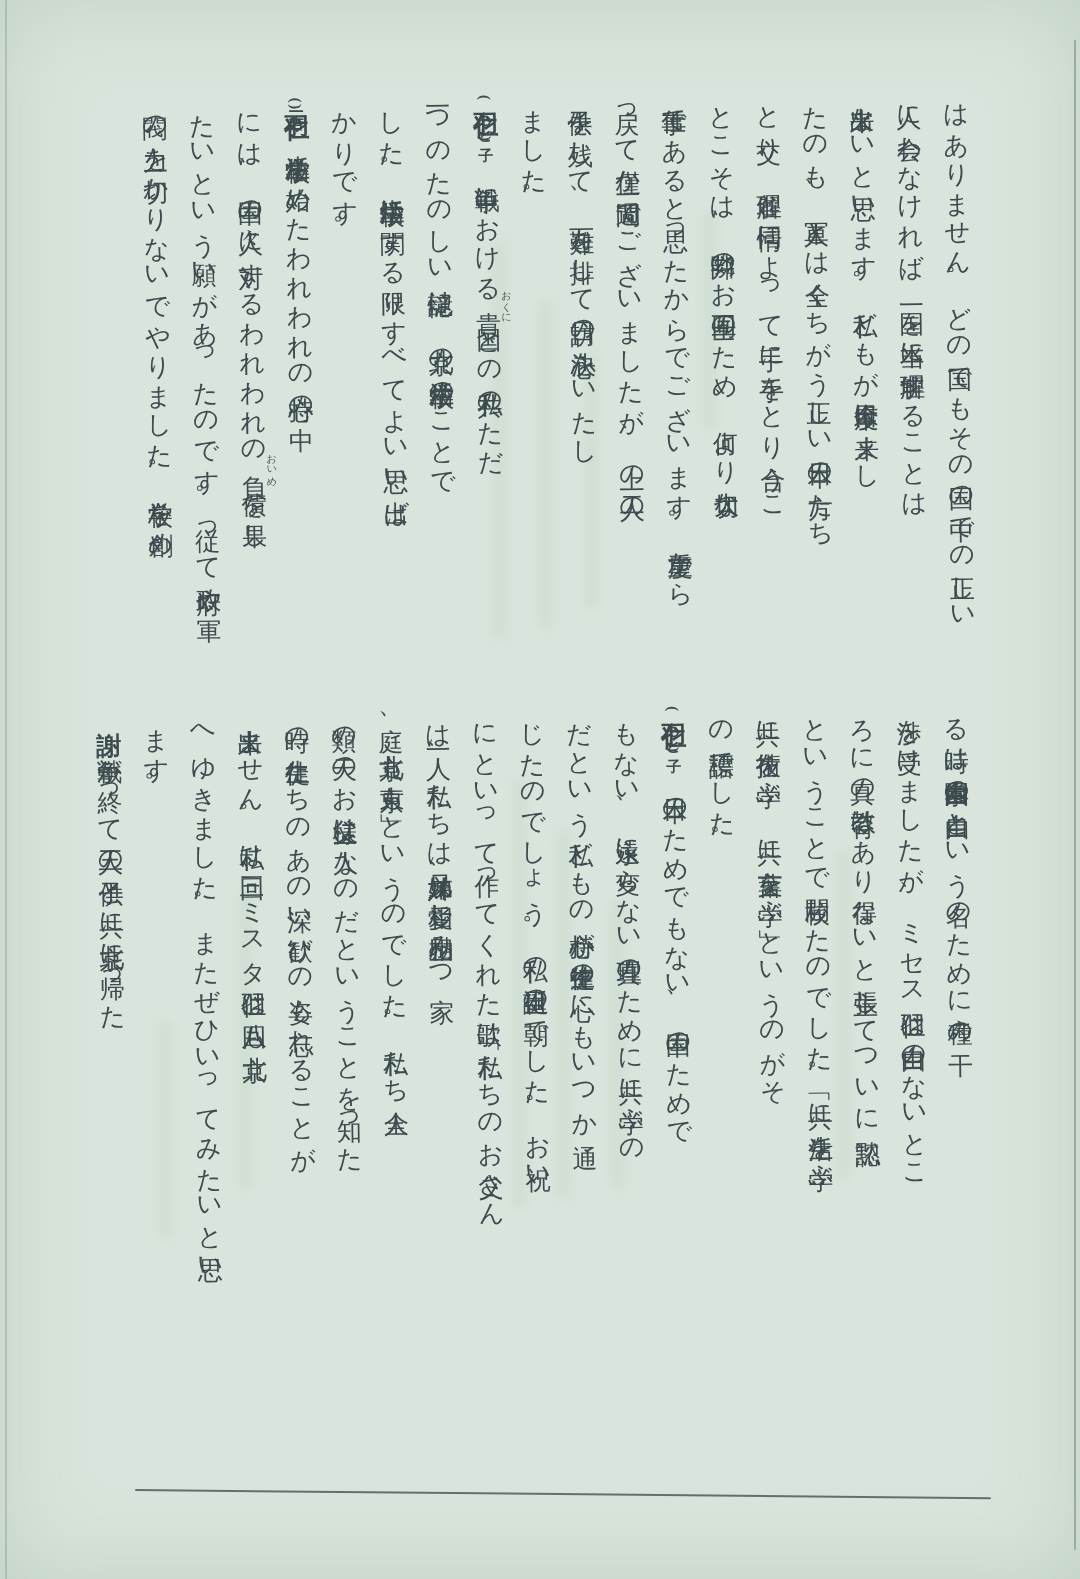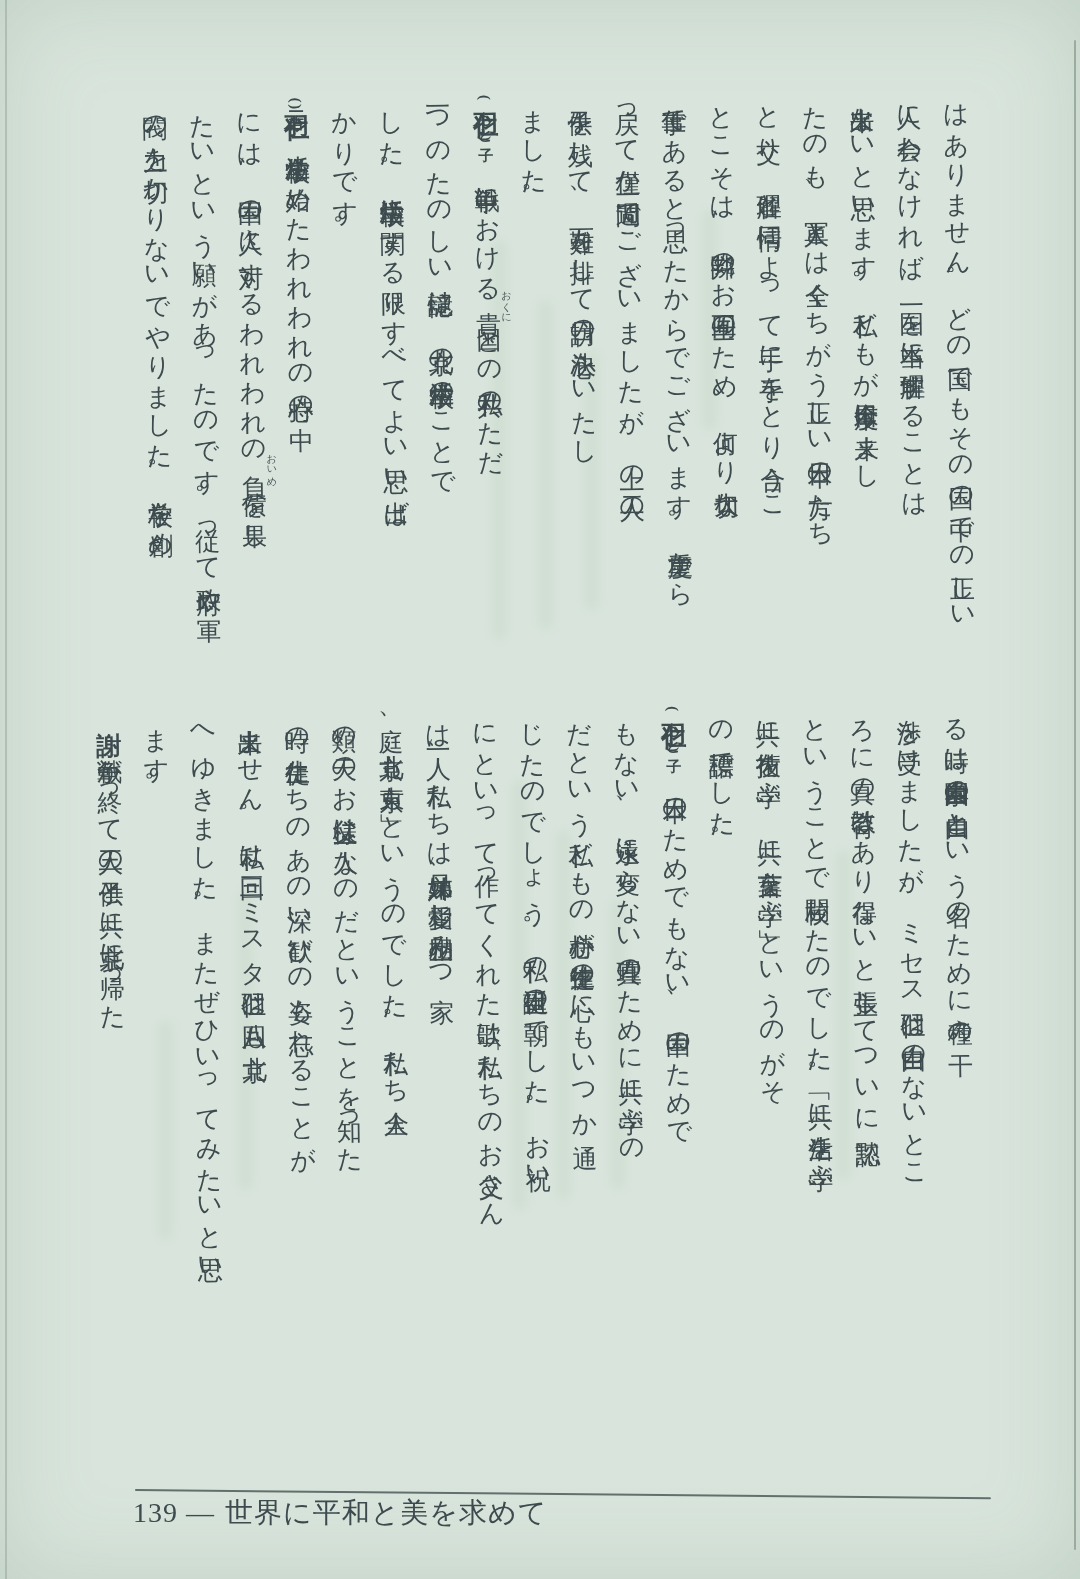--- a/index.html
+++ b/index.html
@@ -153,9 +153,6 @@
     </div>
 
   <div class="footer-rule"></div>
-  <div class="footer-text">
-    <span>139</span><span class="sep">―</span><span>世界に平和と美を求めて</span>
-  </div>
 
 </div>
 

